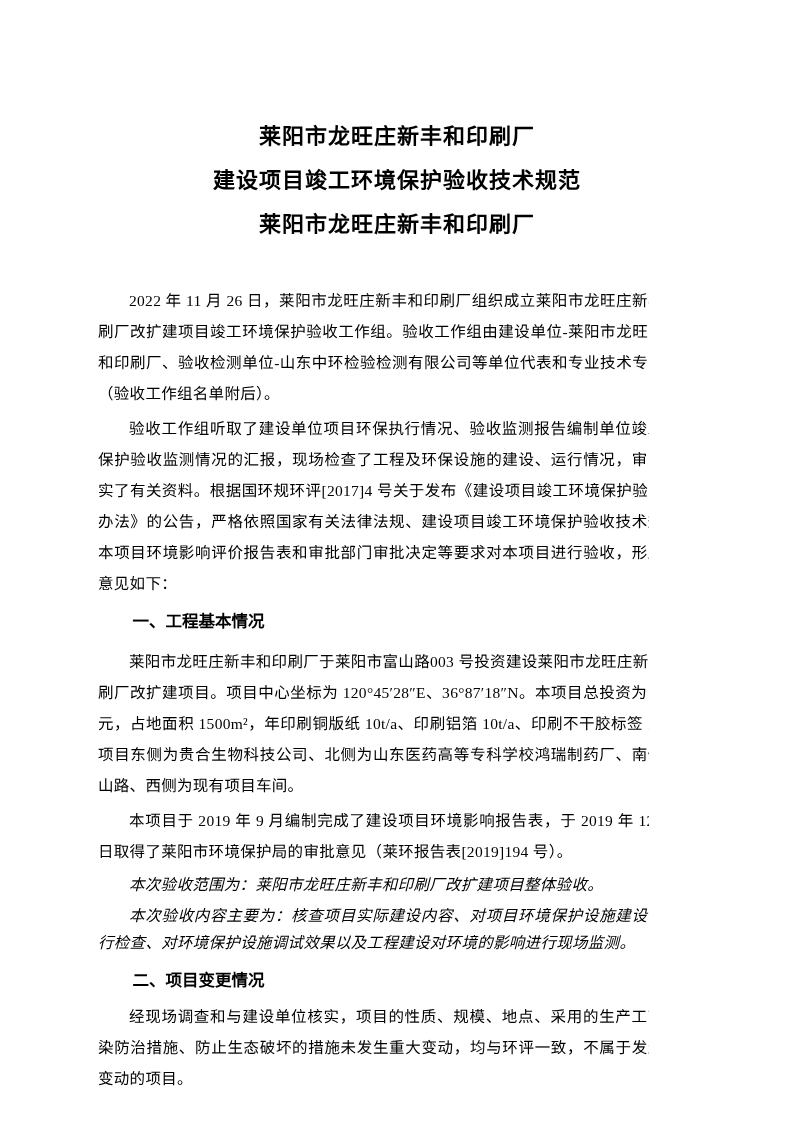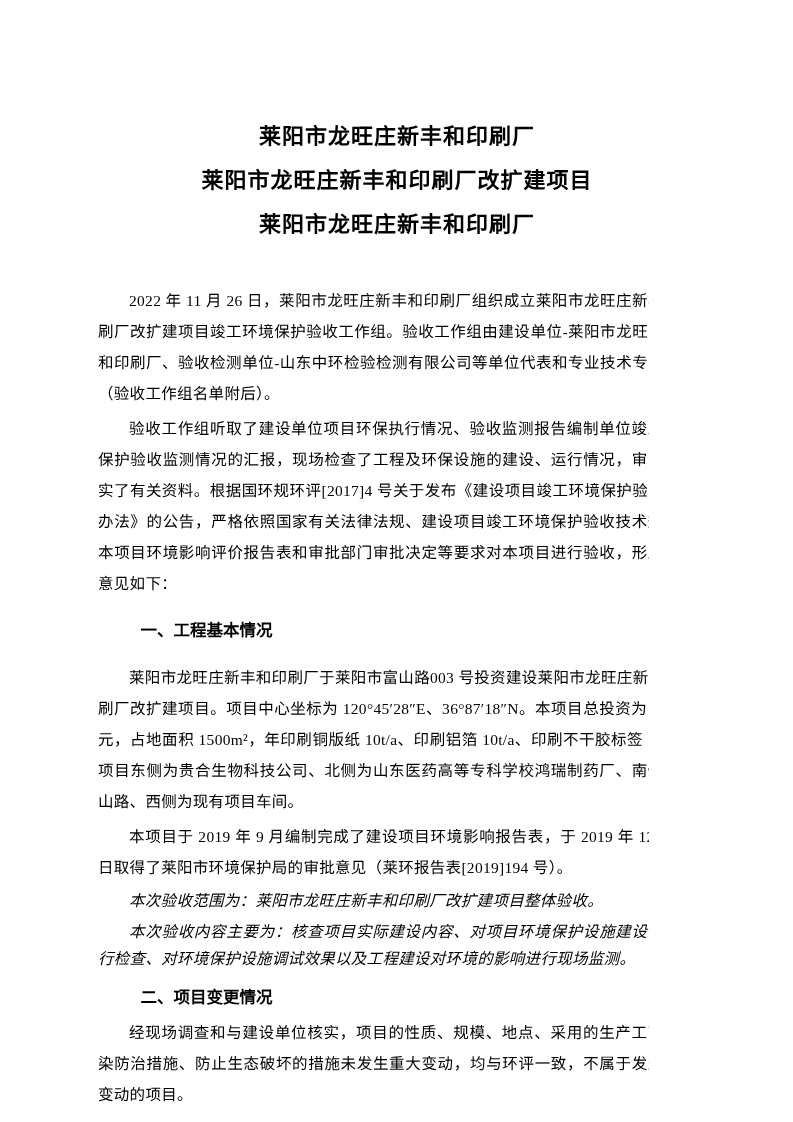--- a/index.html
+++ b/index.html
@@ -67,7 +67,7 @@
 
     <div class="title-block">
       <div class="doc-title">莱阳市龙旺庄新丰和印刷厂</div>
-      <div class="doc-title">莱阳市龙旺庄新丰和印刷厂改扩建项目</div>
+      <div class="doc-title">建设项目竣工环境保护验收技术规范</div>
       <div class="doc-title">莱阳市龙旺庄新丰和印刷厂</div>
     </div>
 

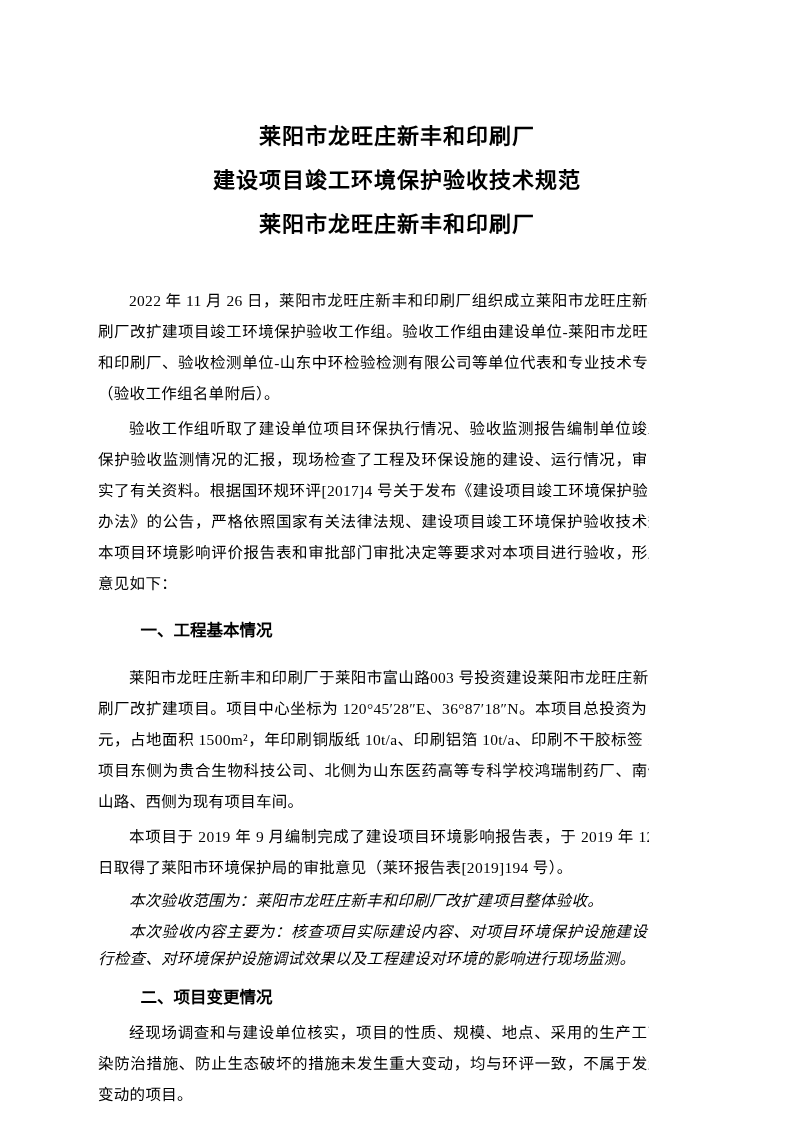--- a/index.html
+++ b/index.html
@@ -47,12 +47,12 @@
     font-style: italic;
   }
   .heading {
-    font-family: Liberation Sans, sans-serif;
+    font-family: Liberation Mono, monospace;
     font-weight: bold;
     font-size: 16.5px;
     line-height: 31px;
     text-indent: 1.85em;
-    margin: 16px;
+    margin: 8px;
   }
   .heading.spaced {
     margin-top: 10px;

